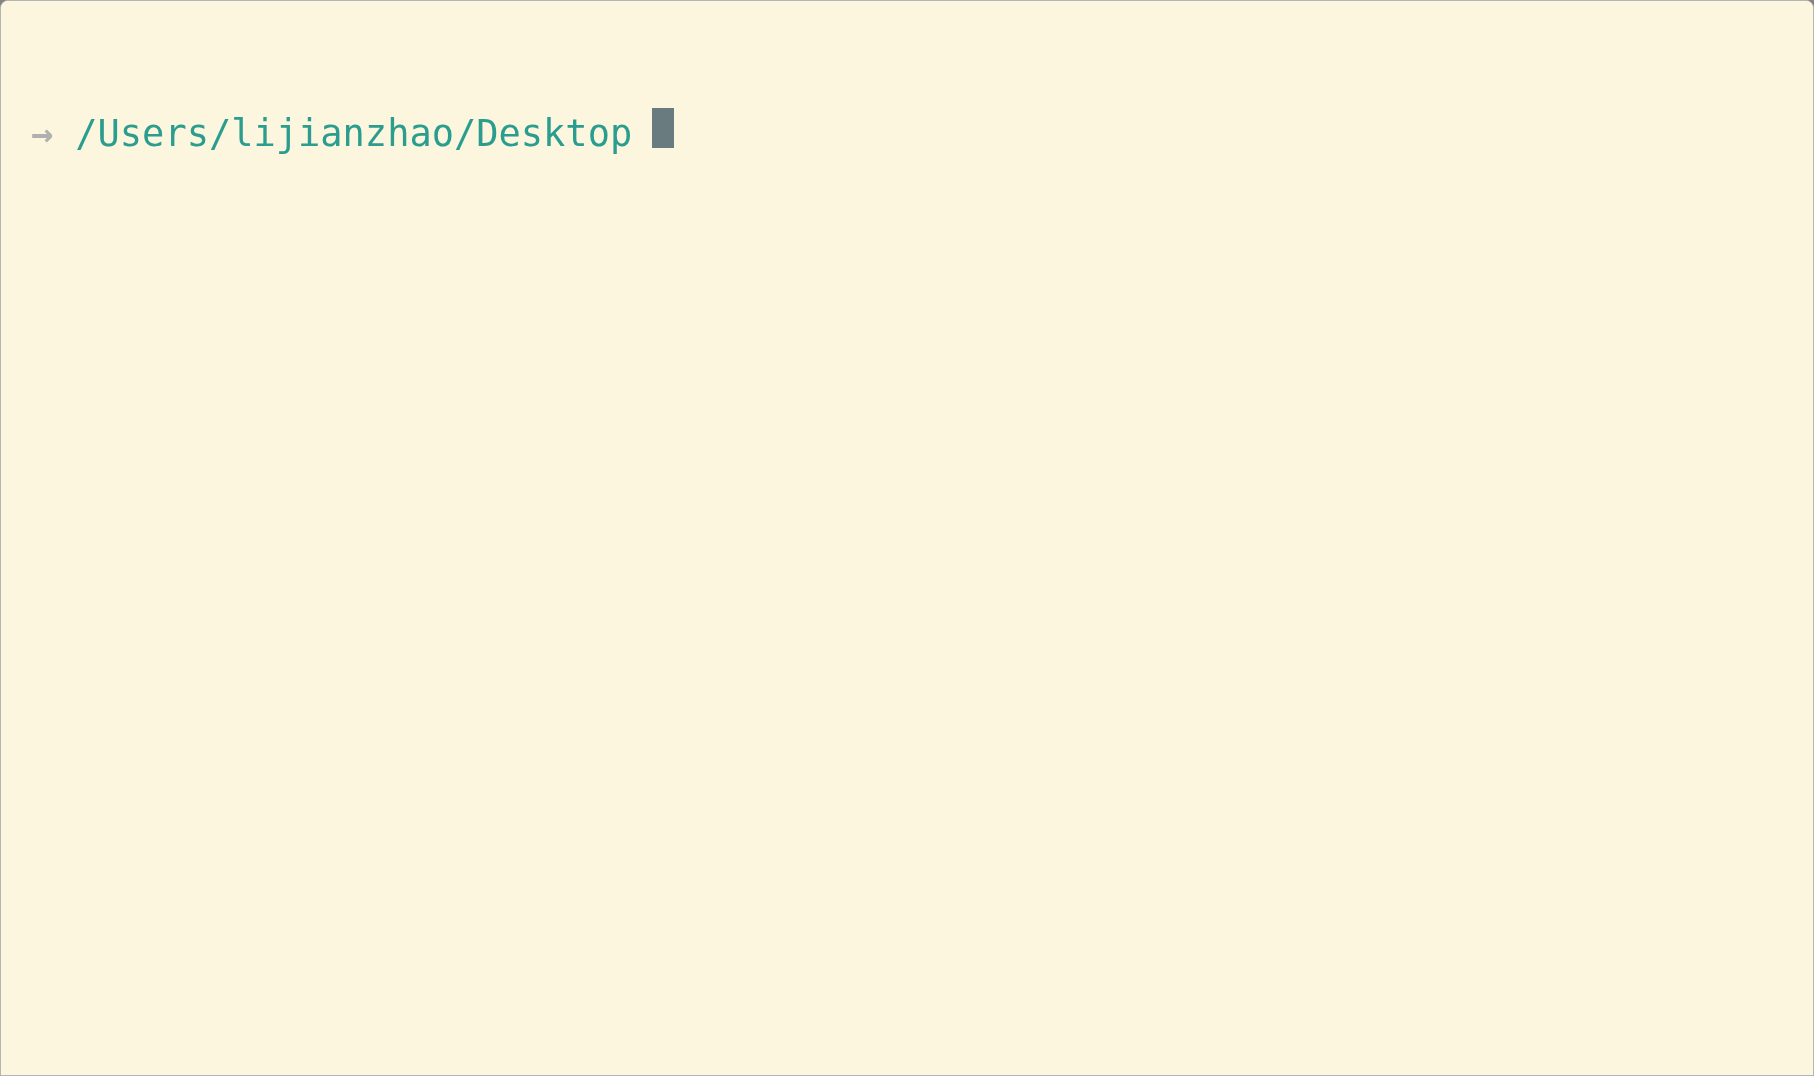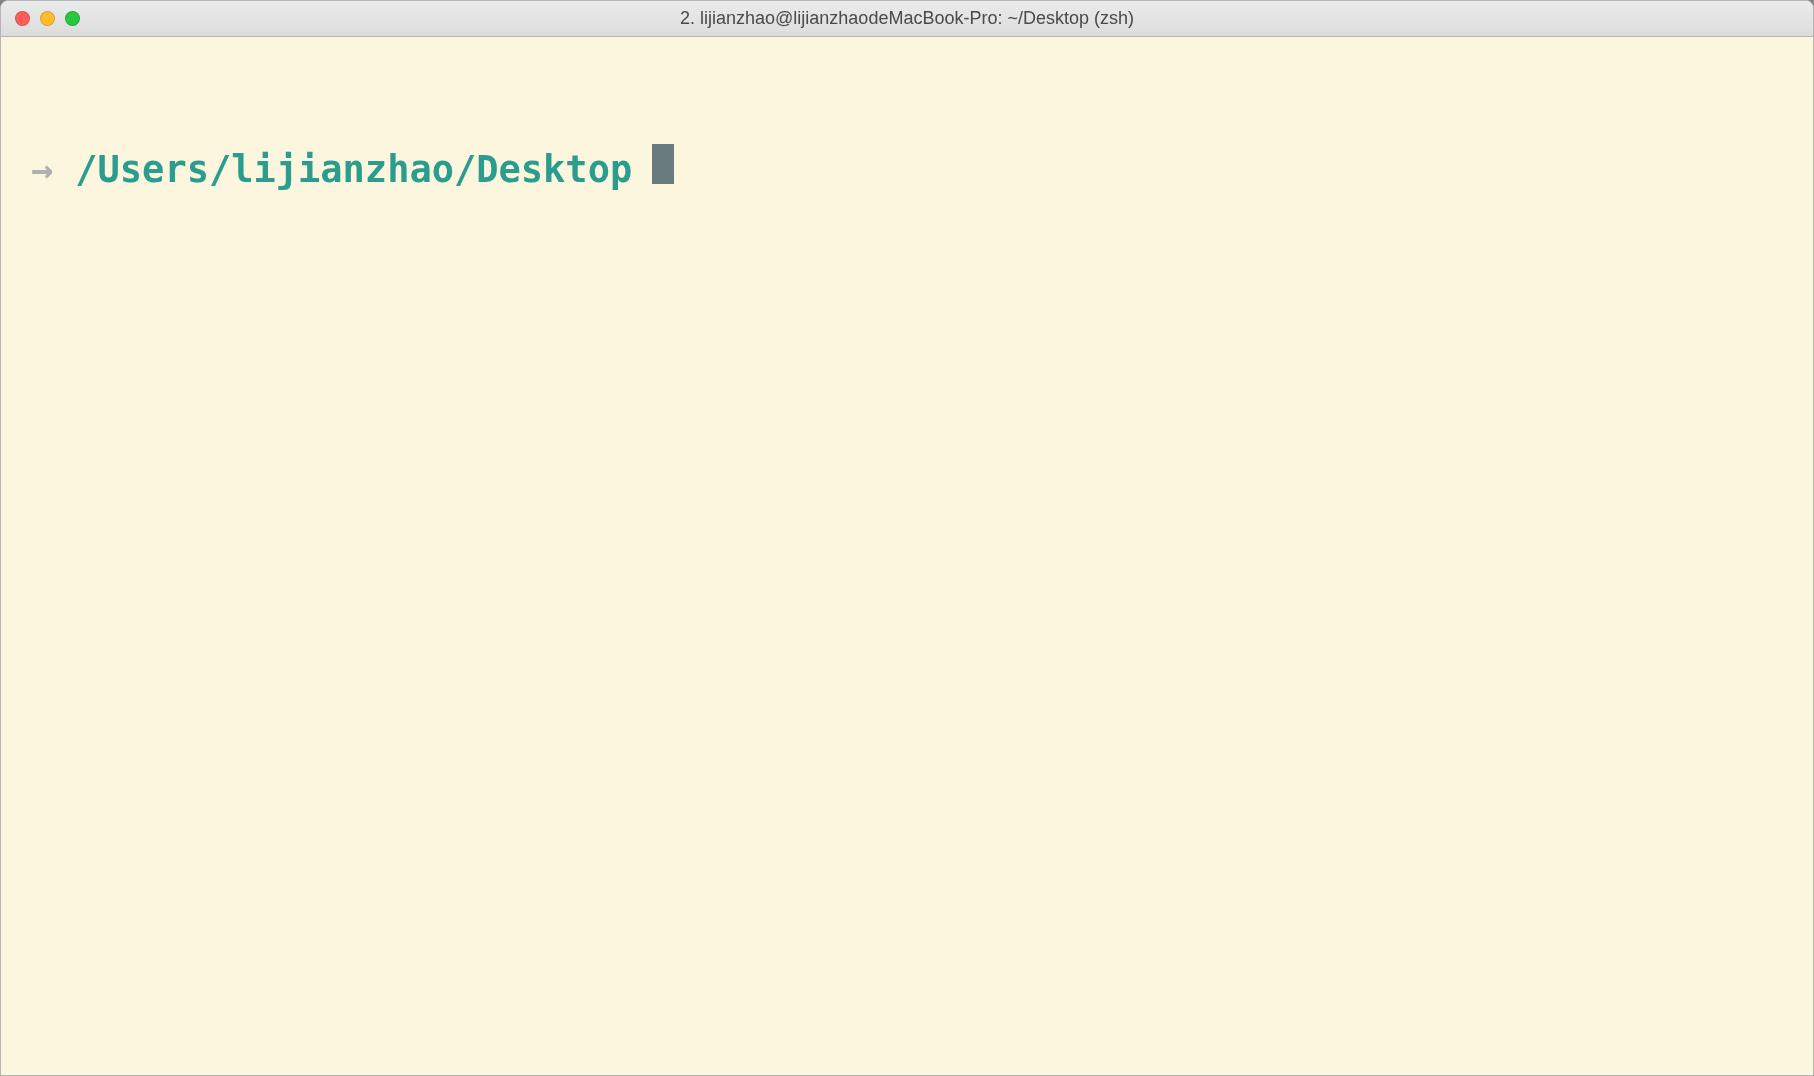--- a/index.html
+++ b/index.html
@@ -96,14 +96,6 @@
 <body>
 
 <div class="window">
-  <div class="titlebar">
-    <div class="traffic-lights">
-      <div class="traffic-light tl-close"></div>
-      <div class="traffic-light tl-min"></div>
-      <div class="traffic-light tl-max"></div>
-    </div>
-    <div class="title-text">2. lijianzhao@lijianzhaodeMacBook-Pro: ~/Desktop (zsh)</div>
-  </div>
   <div class="terminal-body">
     <div class="prompt-line"><span class="arrow">→</span> <span class="cwd">/Users/lijianzhao/Desktop</span><span class="cursor"></span></div>
   </div>

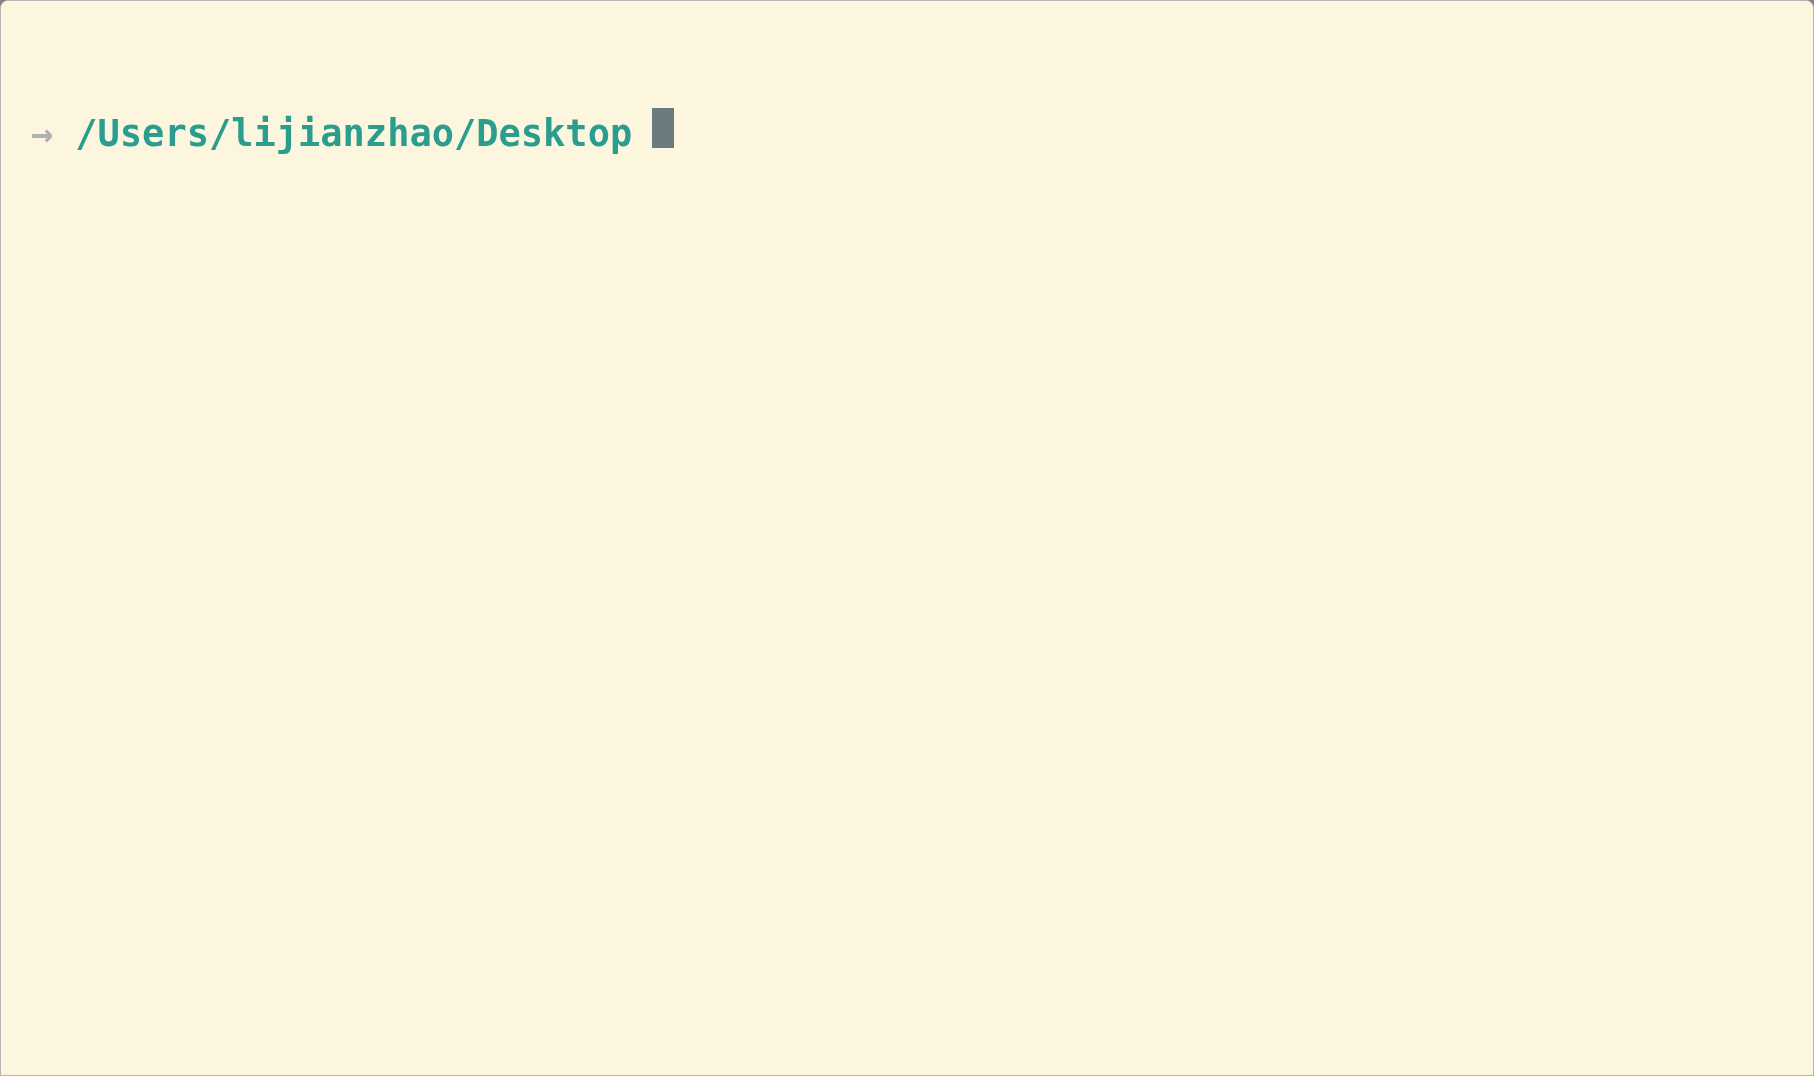--- a/index.html
+++ b/index.html
@@ -80,7 +80,7 @@
     }
     .cwd {
       color: #2a9d8f;
-      font-weight: 700;
+      font-weight: 400;
     }
     .cursor {
       display: inline-block;

